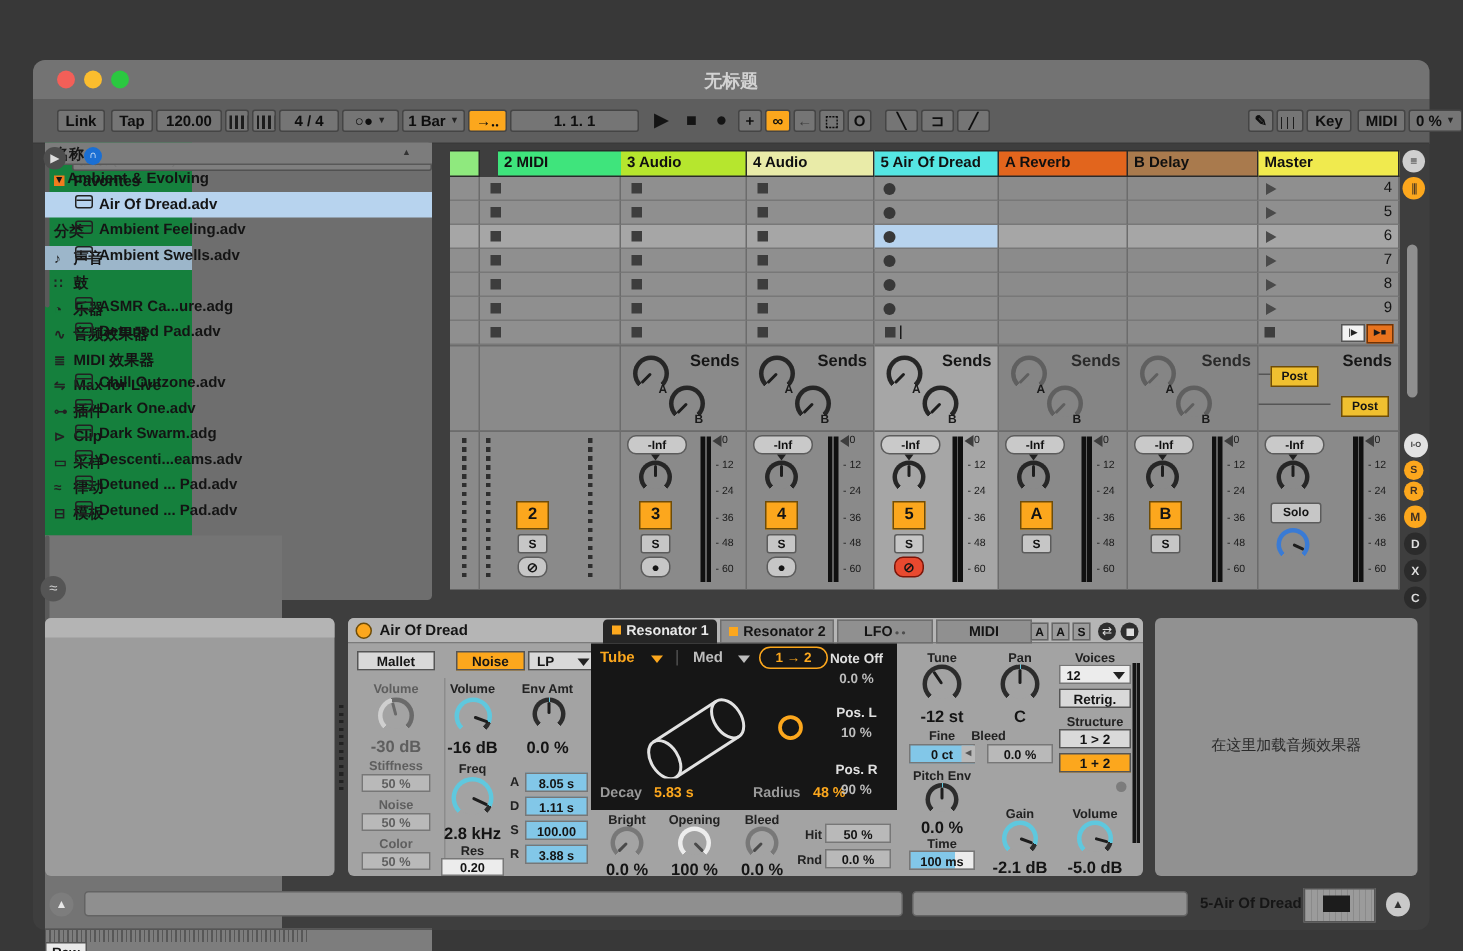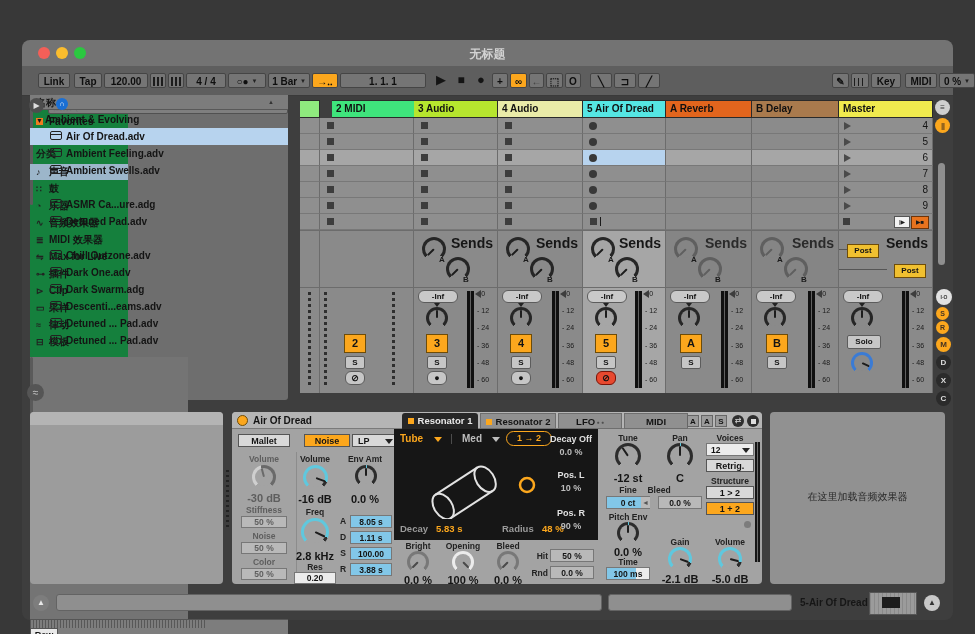--- a/index.html
+++ b/index.html
@@ -36,7 +36,7 @@
   .scplay{position:absolute;left:5px;top:4px;width:0;height:0;border-left:7px solid #4a4a4a;border-top:4px solid transparent;border-bottom:4px solid transparent;}
   .scnum{position:absolute;right:4px;top:2px;font-size:10px;color:#141414;}
   .cell{position:absolute;background:#8a8a8a;box-sizing:border-box;border-right:1px solid #6c6c6c;}
-  .sends-lab{position:absolute;right:4px;top:4px;font-size:14px;font-weight:bold;color:#161616;}
+  .sends-lab{position:absolute;right:4px;top:4px;font-size:11px;font-weight:bold;color:#161616;}
   .klet{position:absolute;font-size:8px;font-weight:bold;color:#1a1a1a;}
   .pill{position:absolute;background:#c9c9c9;border:1px solid #5c5c5c;border-radius:6px;font-size:8px;font-weight:bold;color:#111;text-align:center;}
   .numbox{position:absolute;background:#fca71d;border:1px solid #6e4c08;font-size:11px;font-weight:bold;color:#141414;text-align:center;}

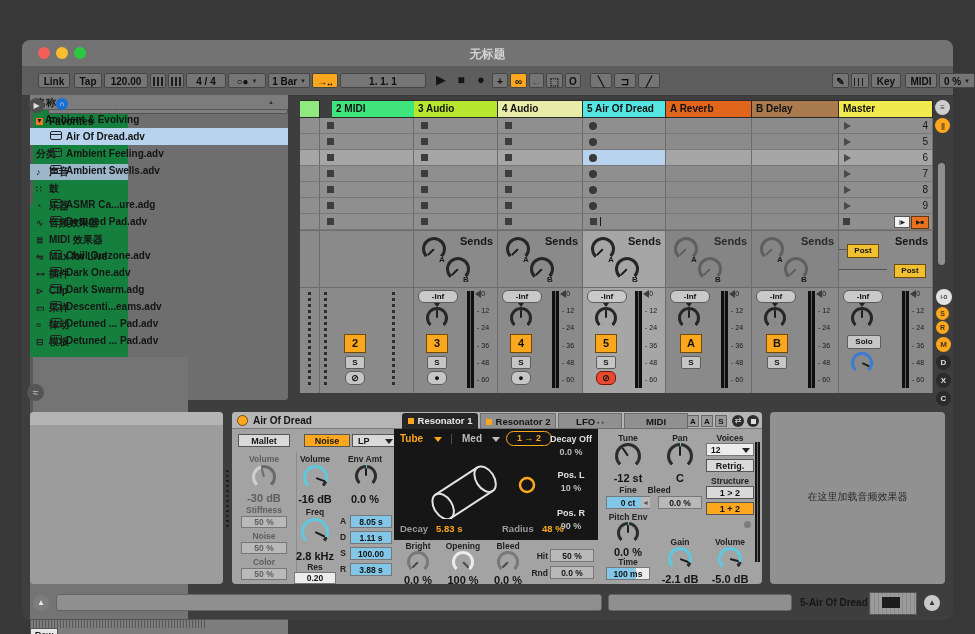--- a/index.html
+++ b/index.html
@@ -594,7 +594,7 @@
         <div style="position: absolute; left: 42px; top: 94px; font-size: 9.5px; font-weight: bold; color: rgb(252, 167, 29);">5.83 s</div>
         <div style="position: absolute; left: 108px; top: 94px; font-size: 9.5px; font-weight: bold; color: rgb(154, 154, 154);">Radius</div>
         <div style="position: absolute; left: 148px; top: 94px; font-size: 9.5px; font-weight: bold; color: rgb(252, 167, 29);">48 %</div>
-        <div class="darklab" style="left: 150px; top: 5px; width: 54px;">Decay Off</div>
+        <div class="darklab" style="left: 150px; top: 5px; width: 54px;">Note Off</div>
         <div class="darklab" style="left: 150px; top: 18px; width: 54px; color: rgb(189, 189, 189);">0.0 %</div>
         <div class="darklab" style="left: 150px; top: 41px; width: 54px;">Pos. L</div>
         <div class="darklab" style="left: 150px; top: 54px; width: 54px; color: rgb(189, 189, 189);">10 %</div>

